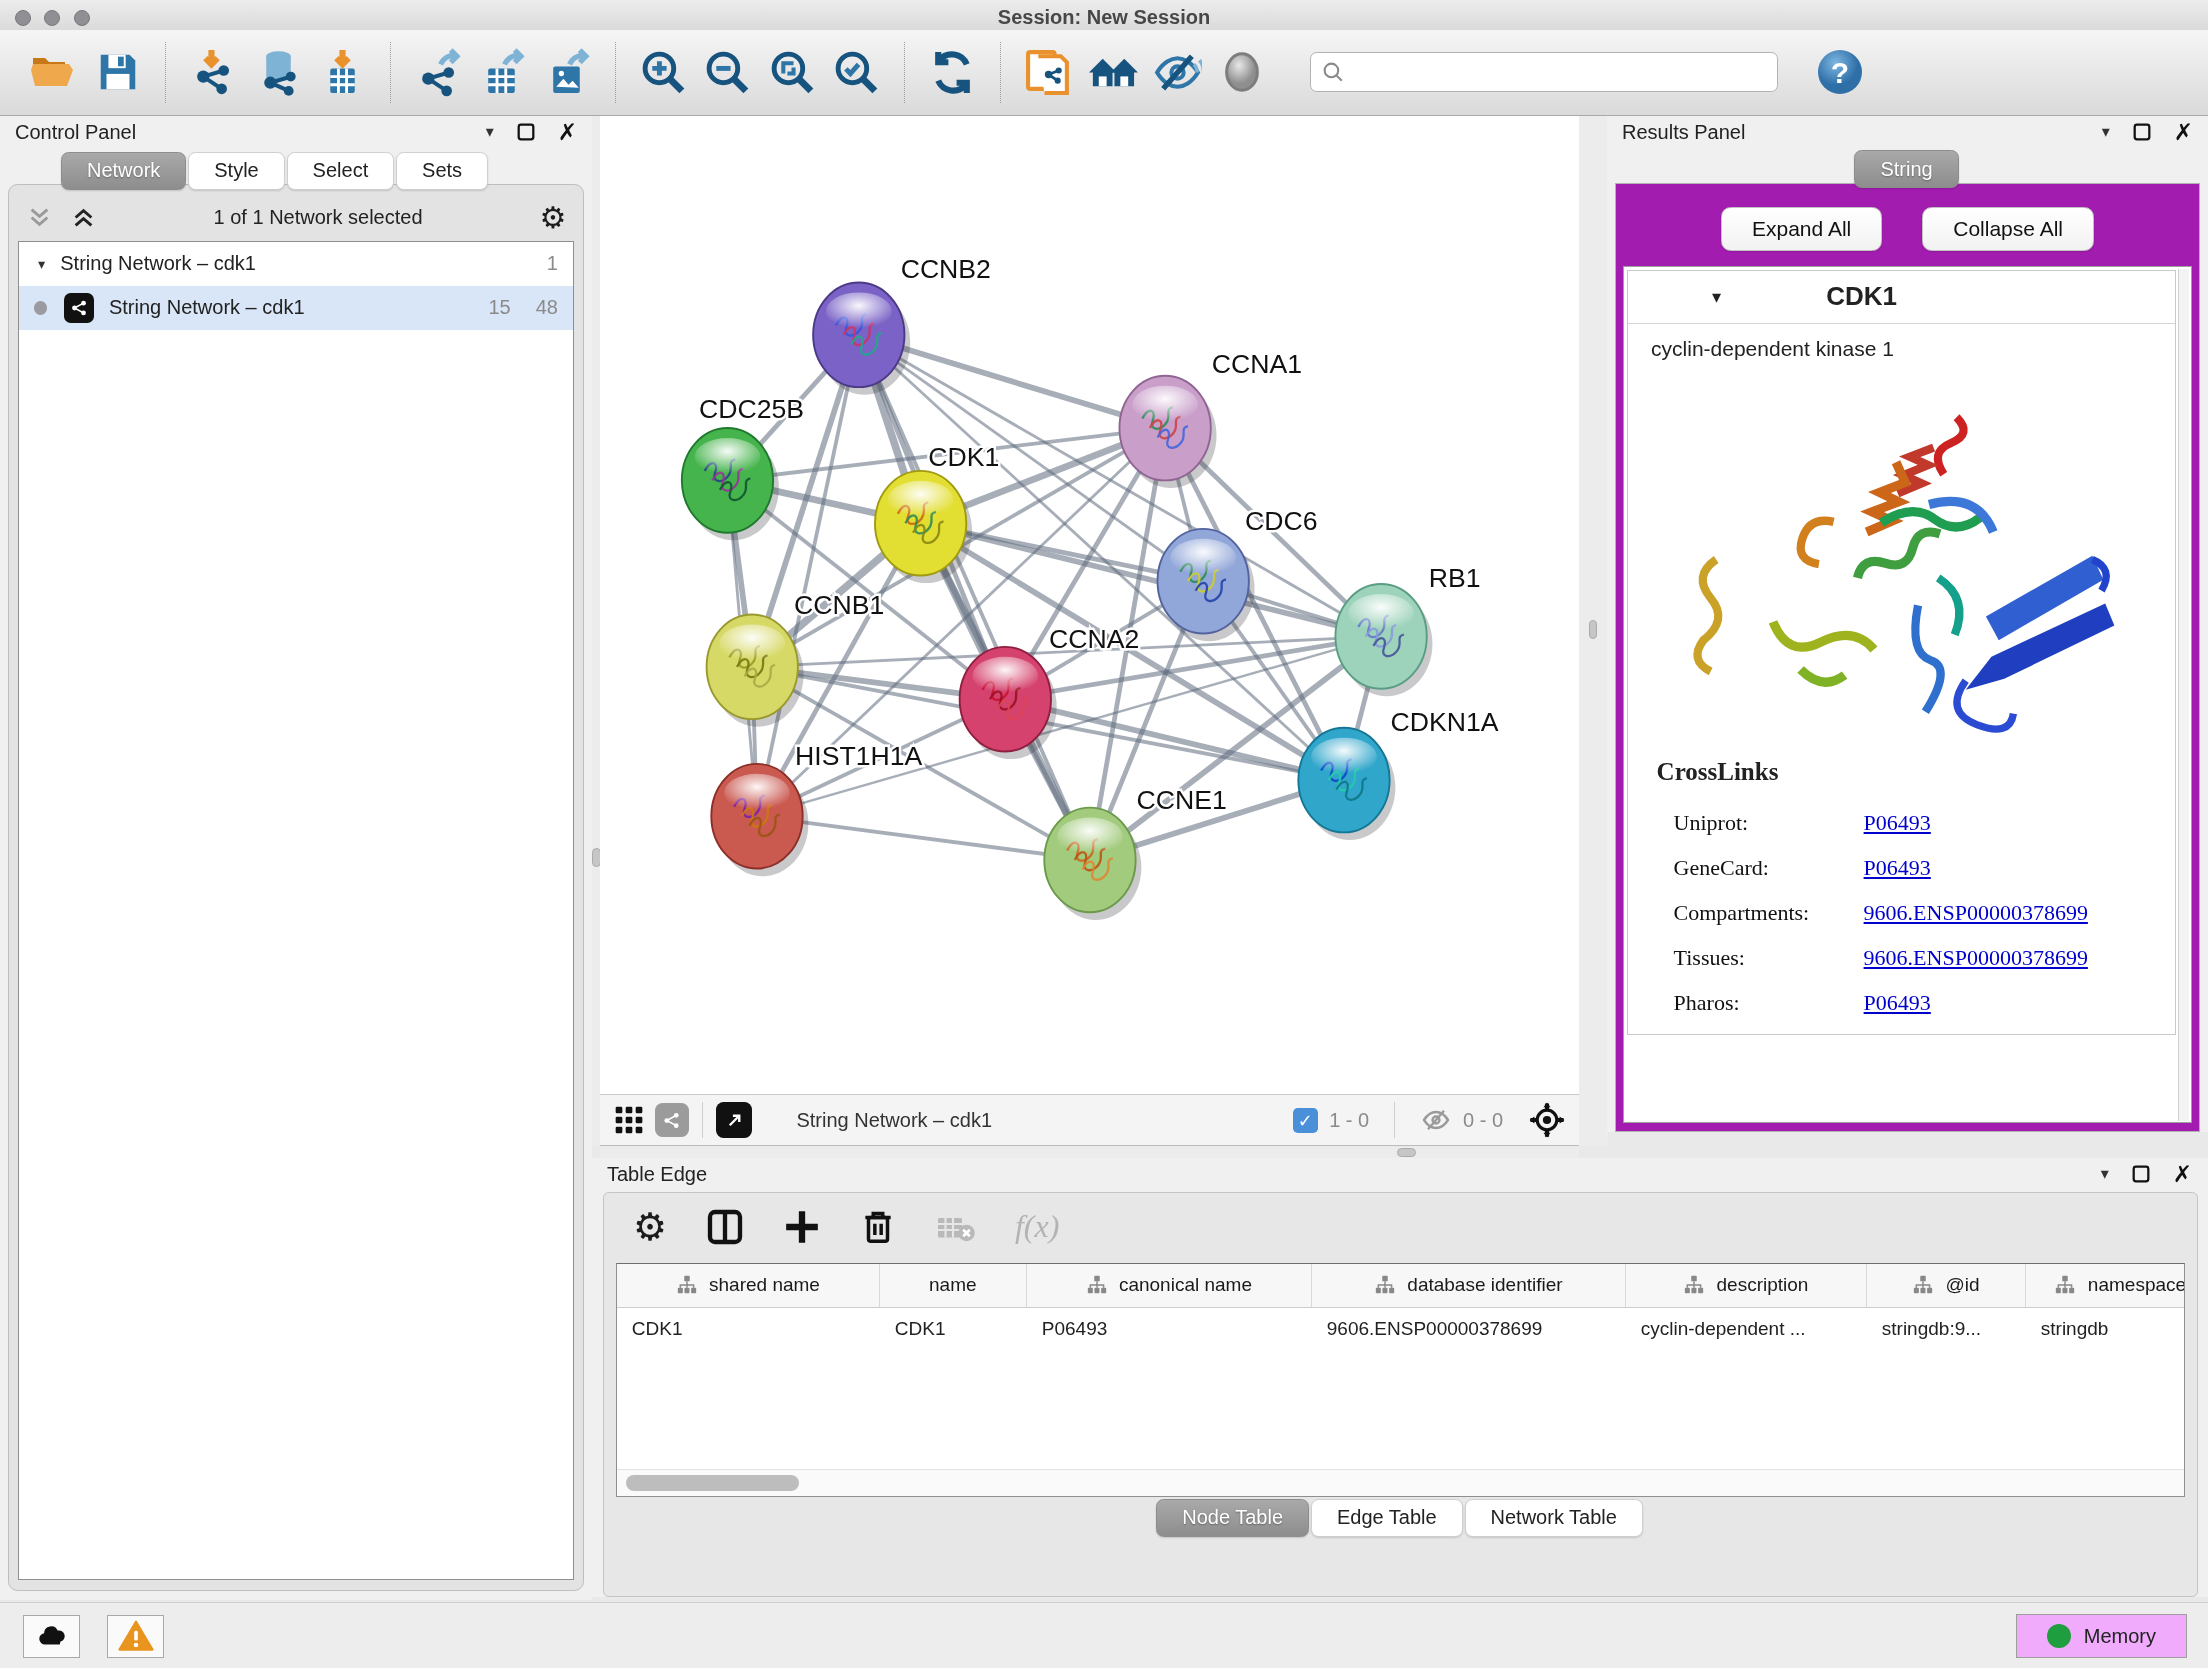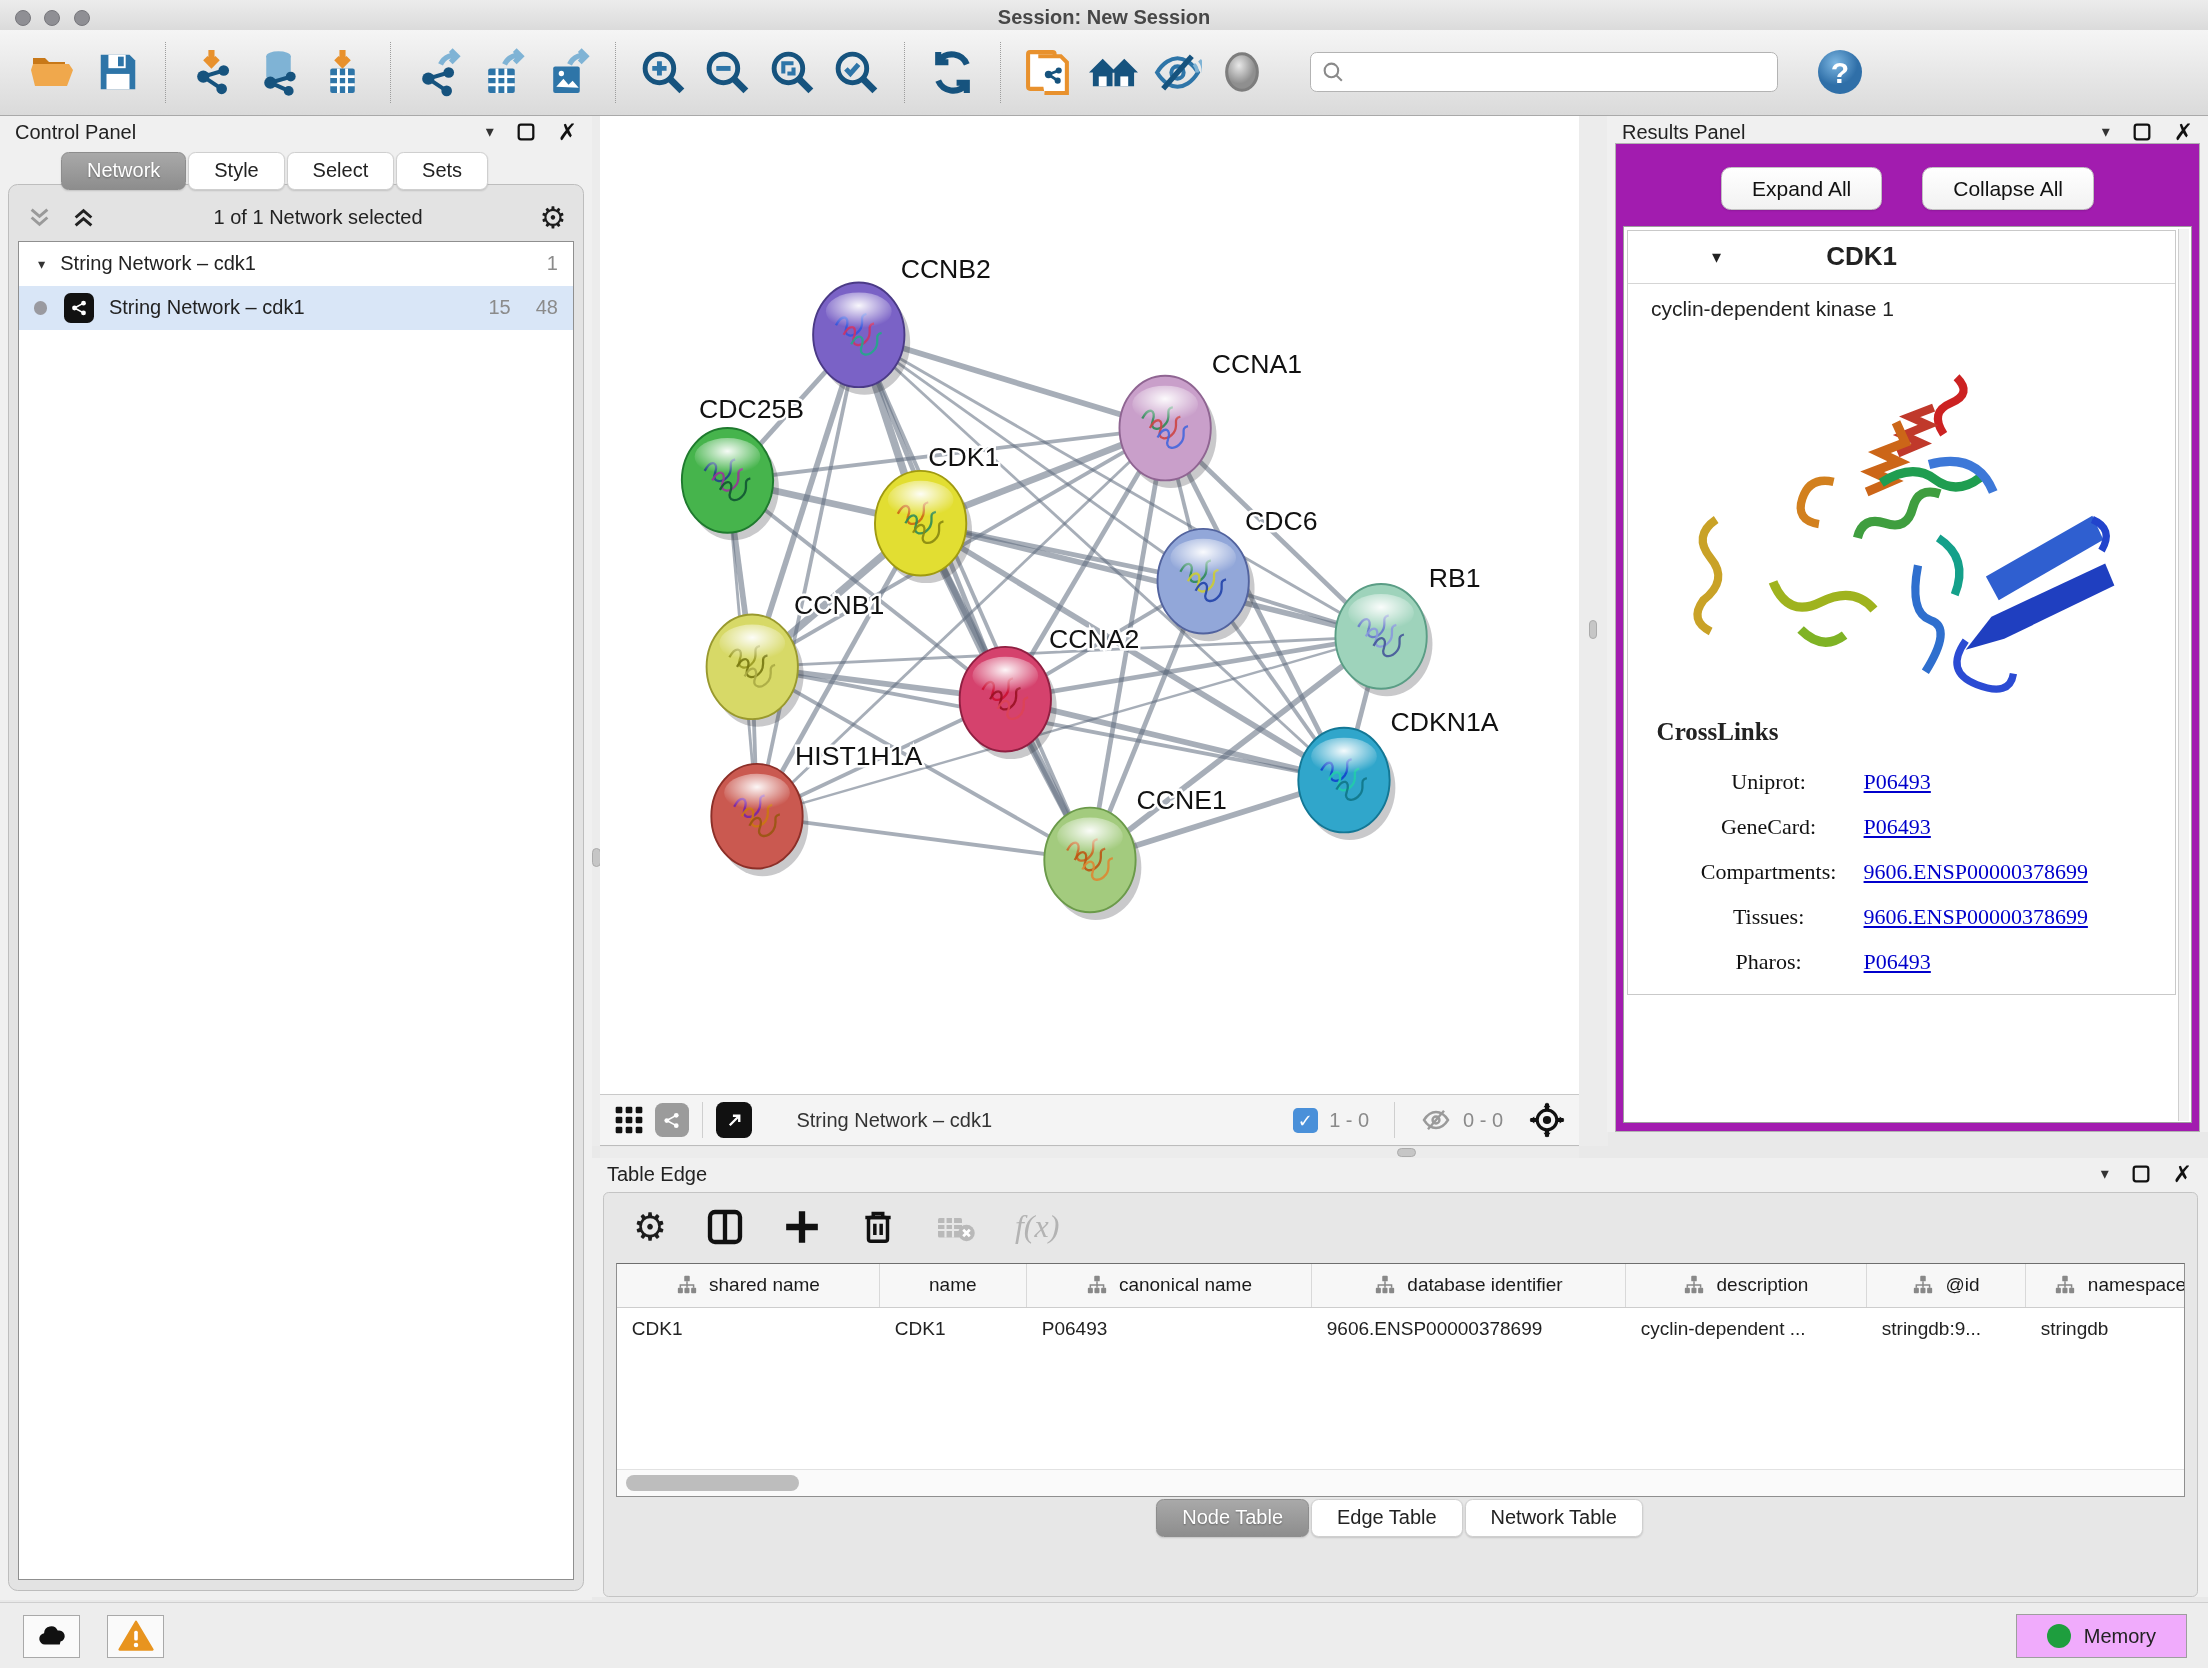--- a/index.html
+++ b/index.html
@@ -636,6 +636,9 @@
         </span>
       <span class="xclose">✗</span>
     </span>
+  </div>
+  <div class="rp-tab-row">
+    <span class="tab sel">String</span>
   </div>
   <div class="rp-outer">
     <div class="rp-buttons">

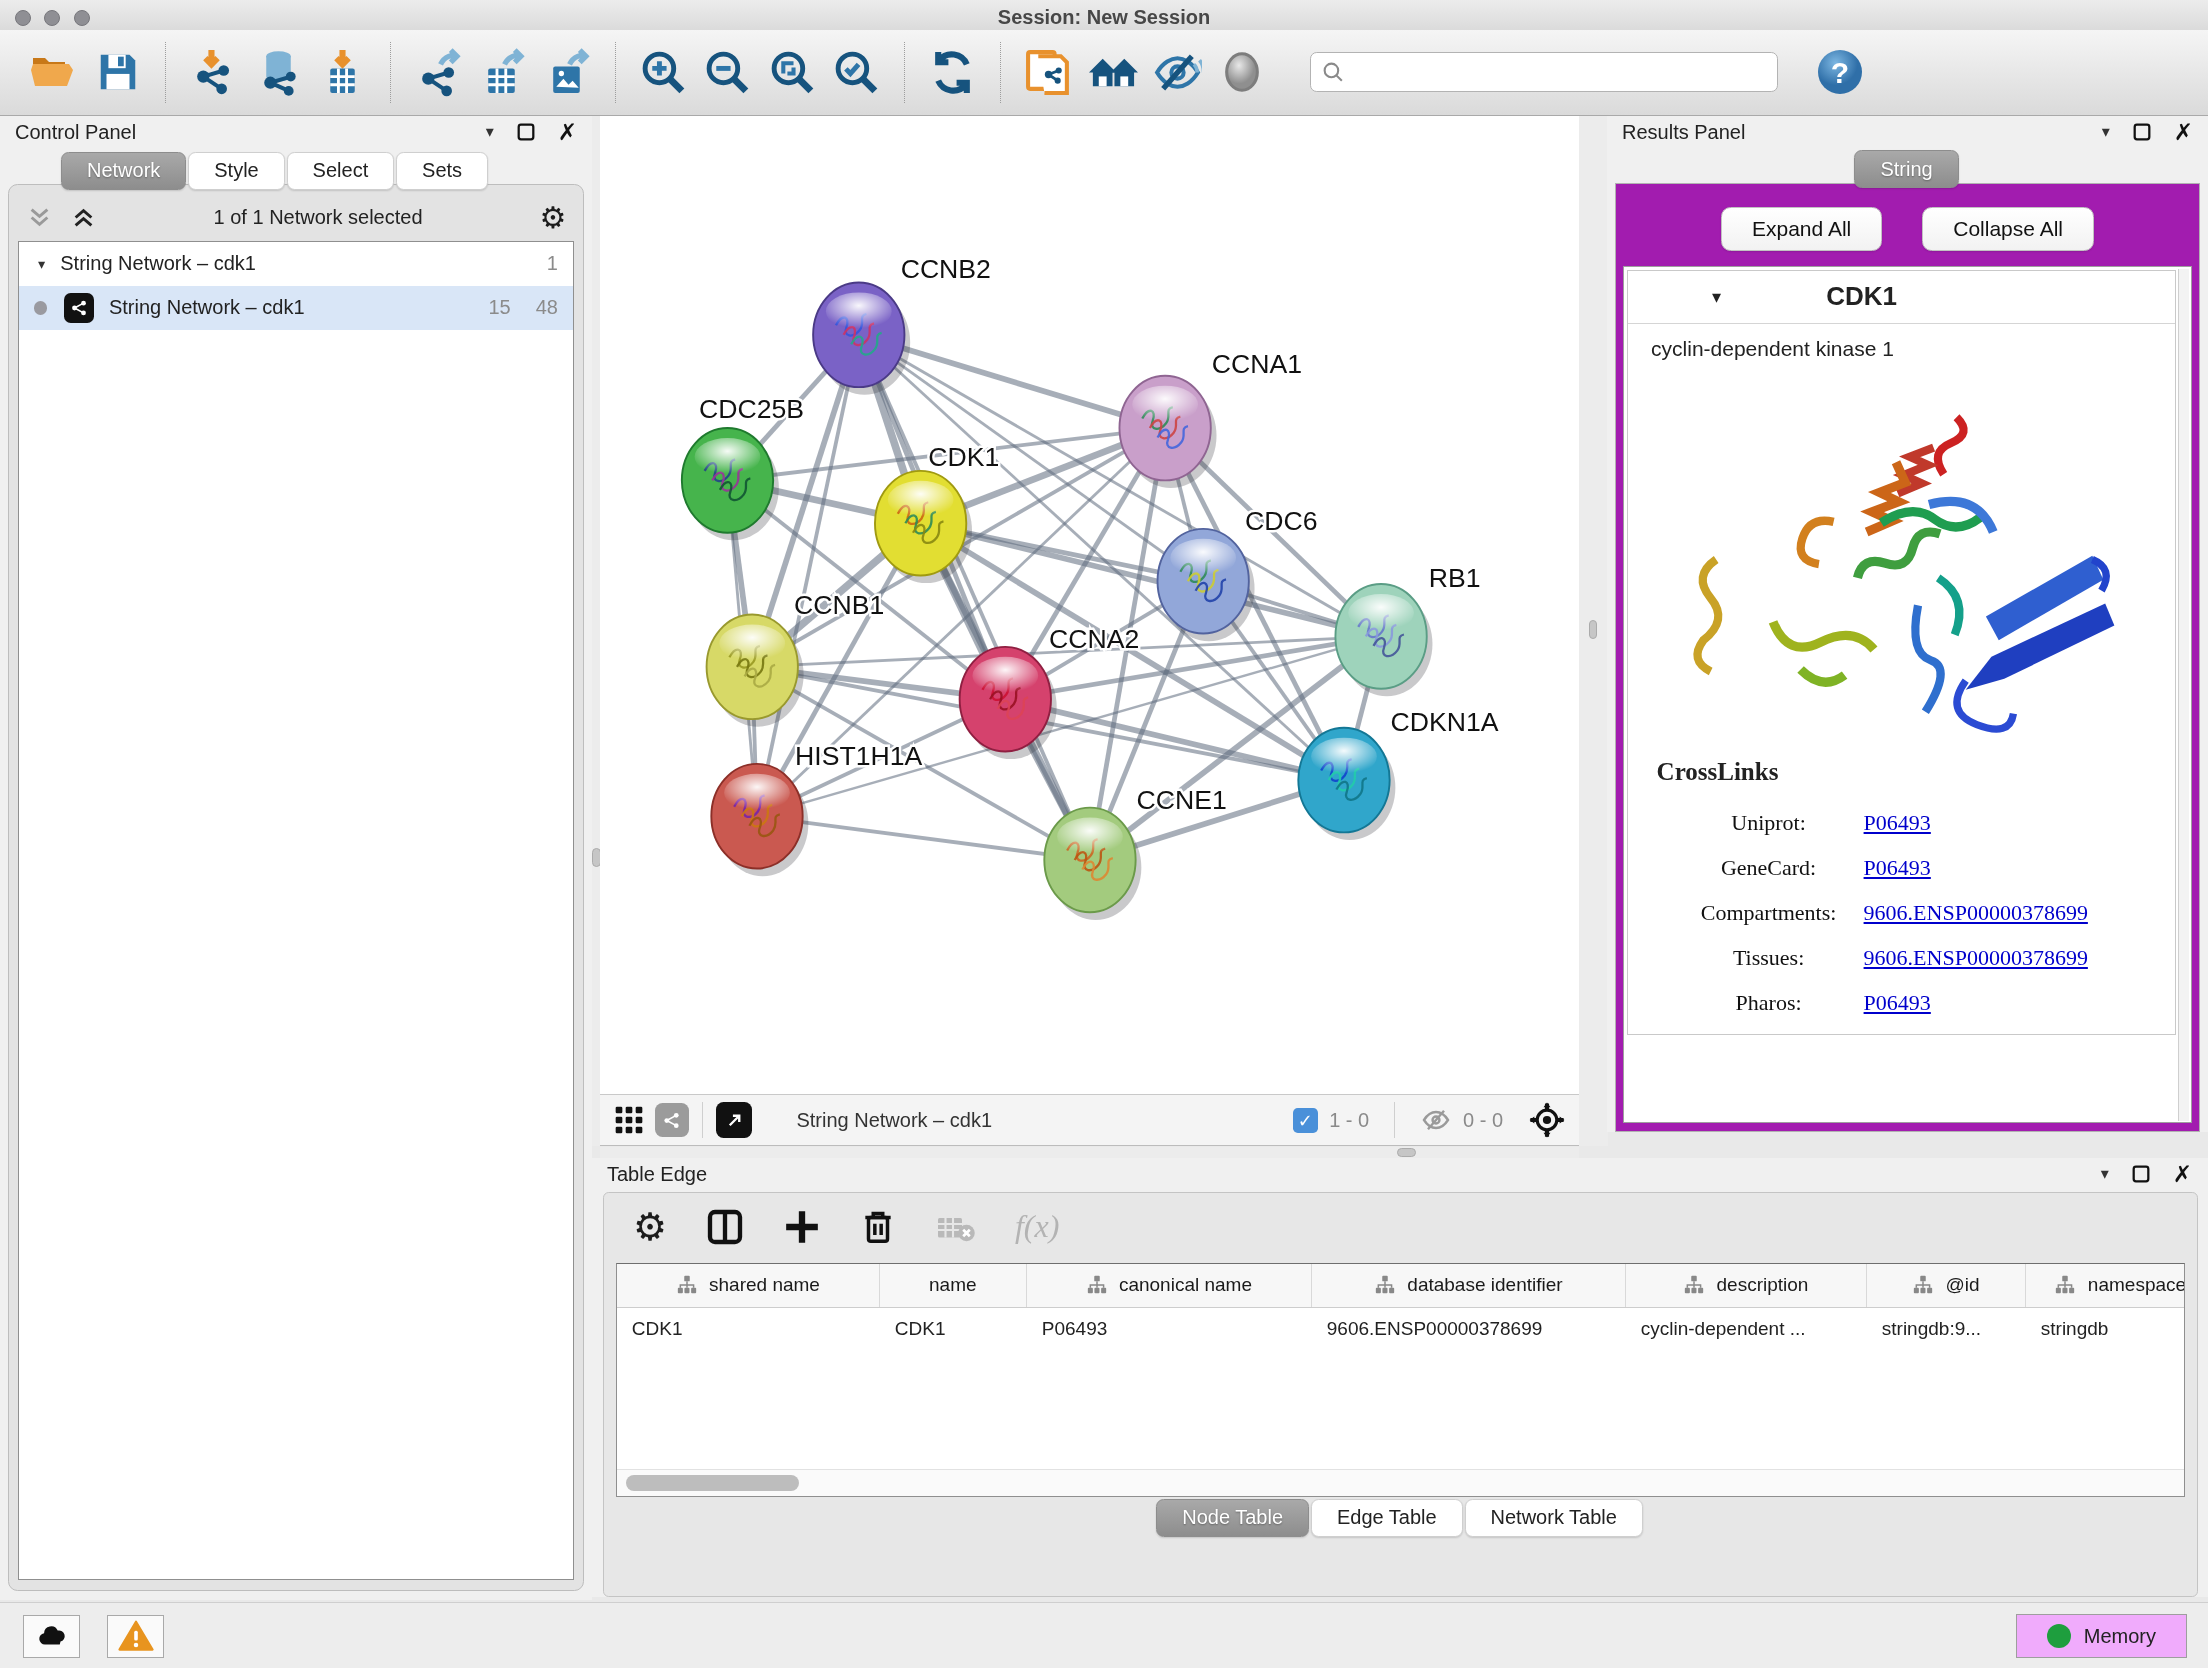--- a/index.html
+++ b/index.html
@@ -87,7 +87,7 @@
   .protein-wrap { display:flex; justify-content:center; padding:5.7px 0 0 0; }
   .crosslinks { font-family:"Liberation Serif",serif; padding:15px 0 9.5px 28.5px; }
   .cl-head { font-size:25px; font-weight:bold; margin-bottom:13.3px; }
-  .cl-row { display:flex; font-size:22px; line-height:45px;text-align:center; }
+  .cl-row { display:flex; font-size:22px; line-height:45px; }
   .cl-label { width:207px; padding-left:17px; color:#111; }
   .cl-link { color:#0000cc; text-decoration:underline; }
 

